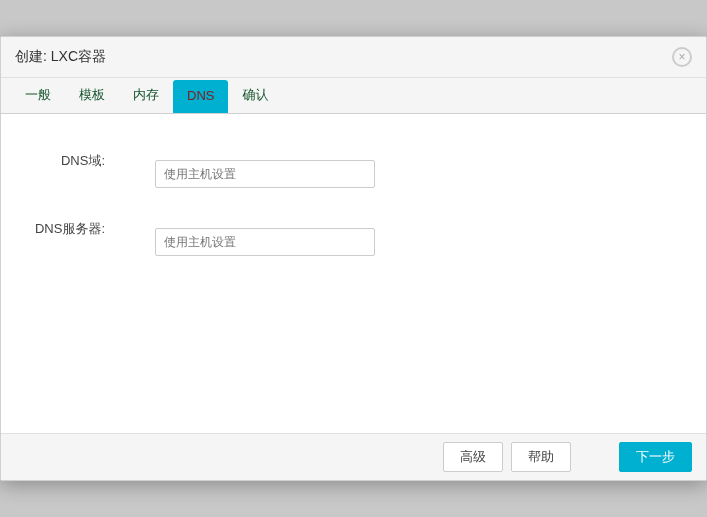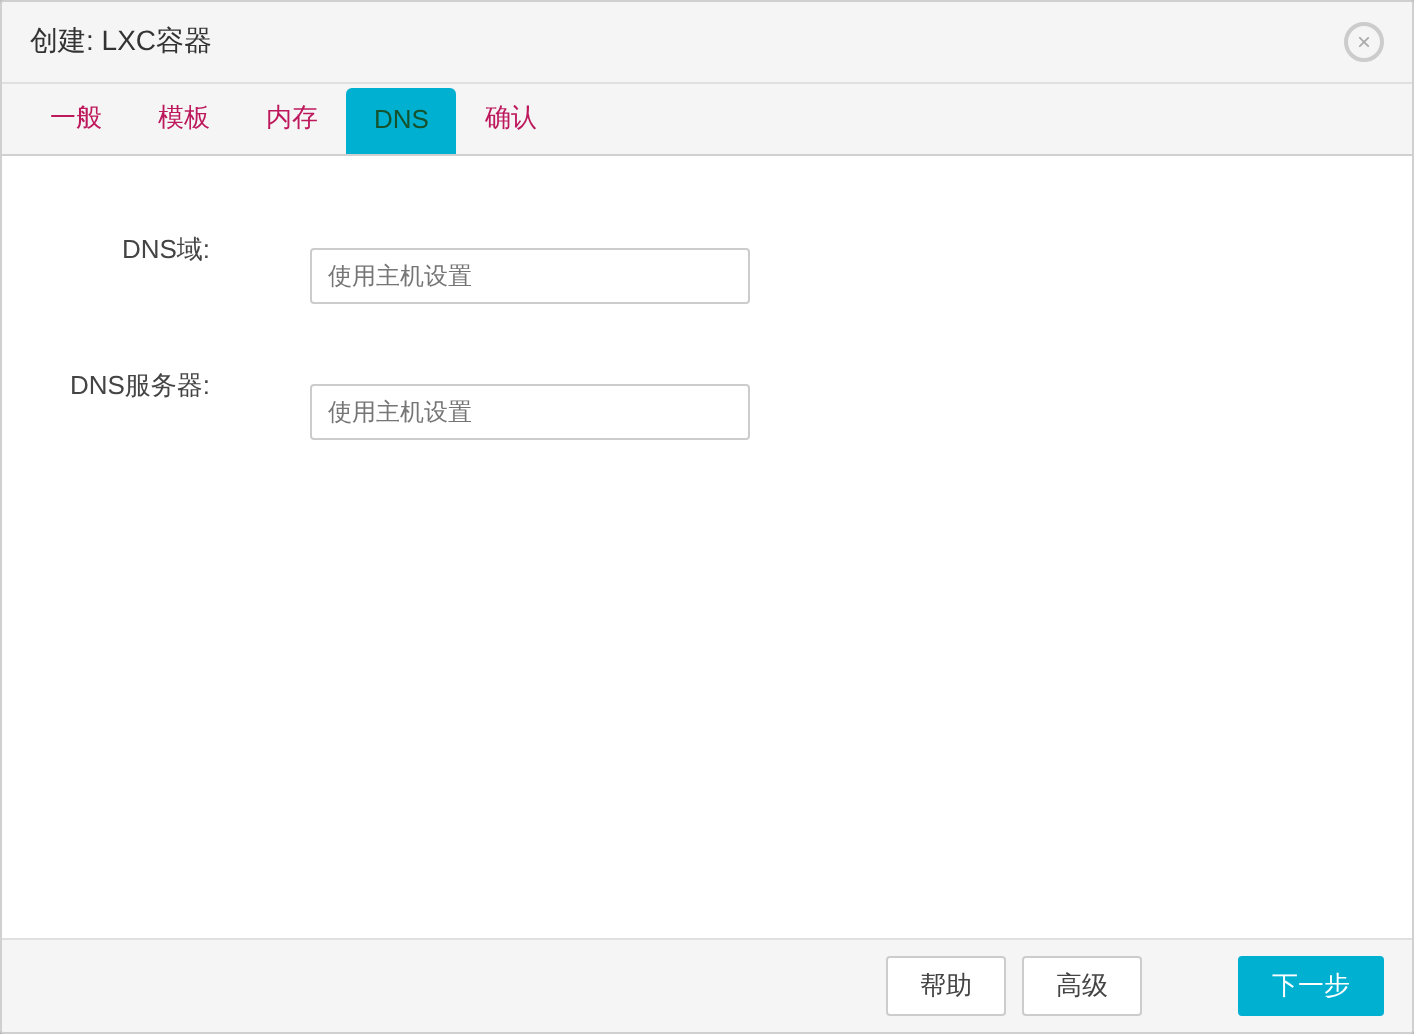--- a/index.html
+++ b/index.html
@@ -20,7 +20,7 @@
 
     .dialog {
       width: 707px;
-      height: 517px;
+      height: 445px;
       background: #f5f5f5;
       border: 1px solid #d0d0d0;
       box-shadow: 0 4px 20px rgba(0,0,0,0.3);

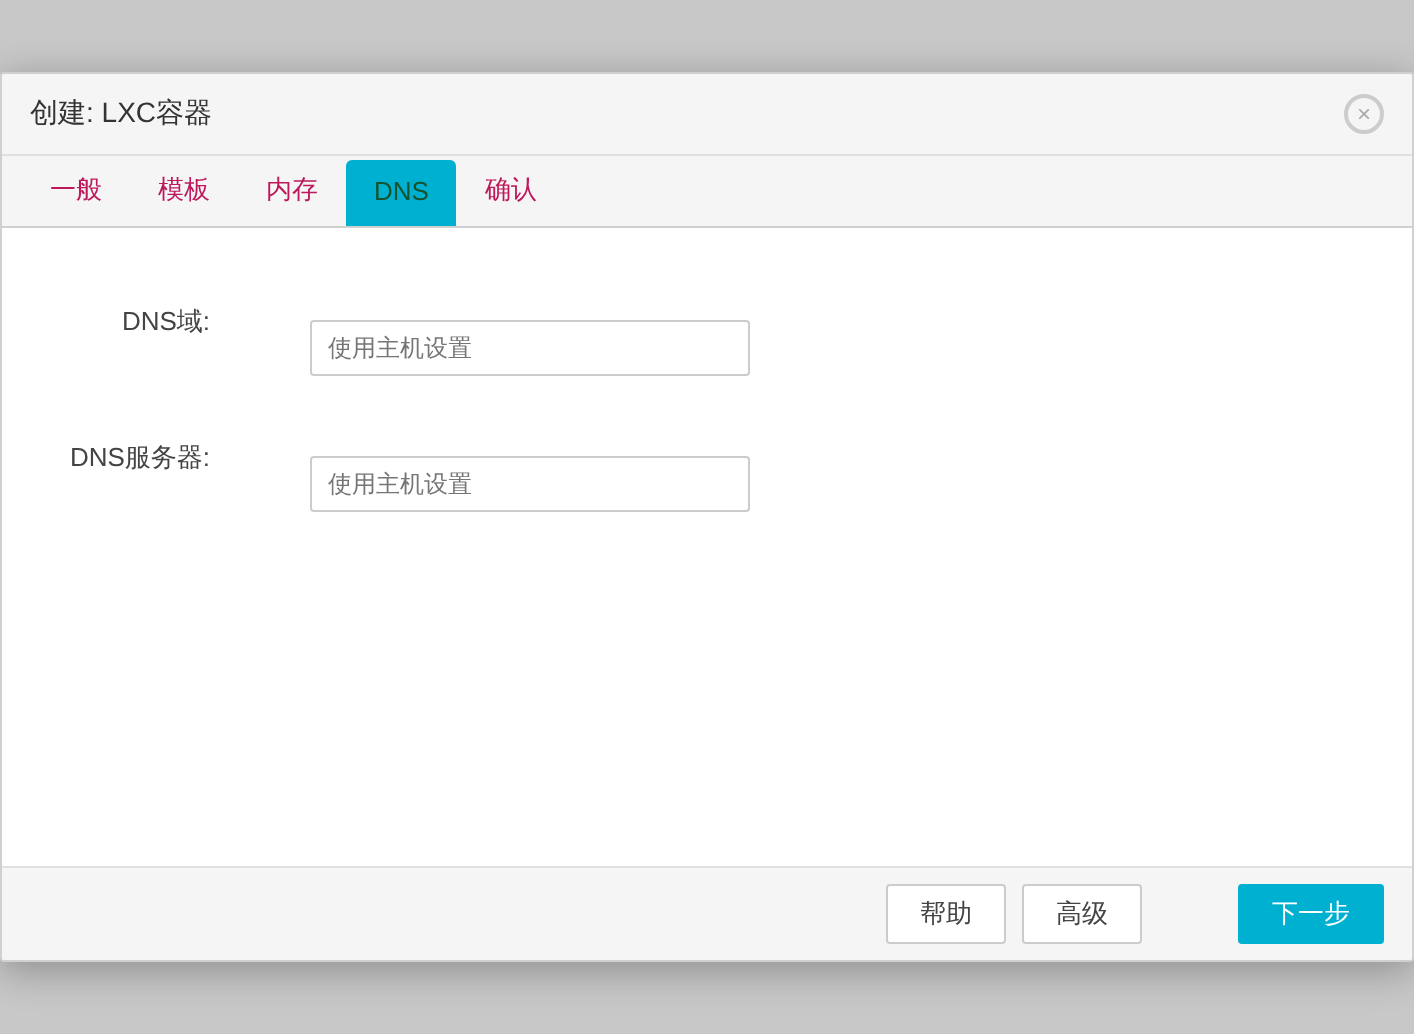--- a/index.html
+++ b/index.html
@@ -72,7 +72,7 @@
     .tab-item {
       padding: 8px 14px;
       cursor: pointer;
-      color: #be185d;
+      color: #14532d;
       font-size: 13px;
       border-bottom: 2px solid transparent;
       margin-bottom: -1px;

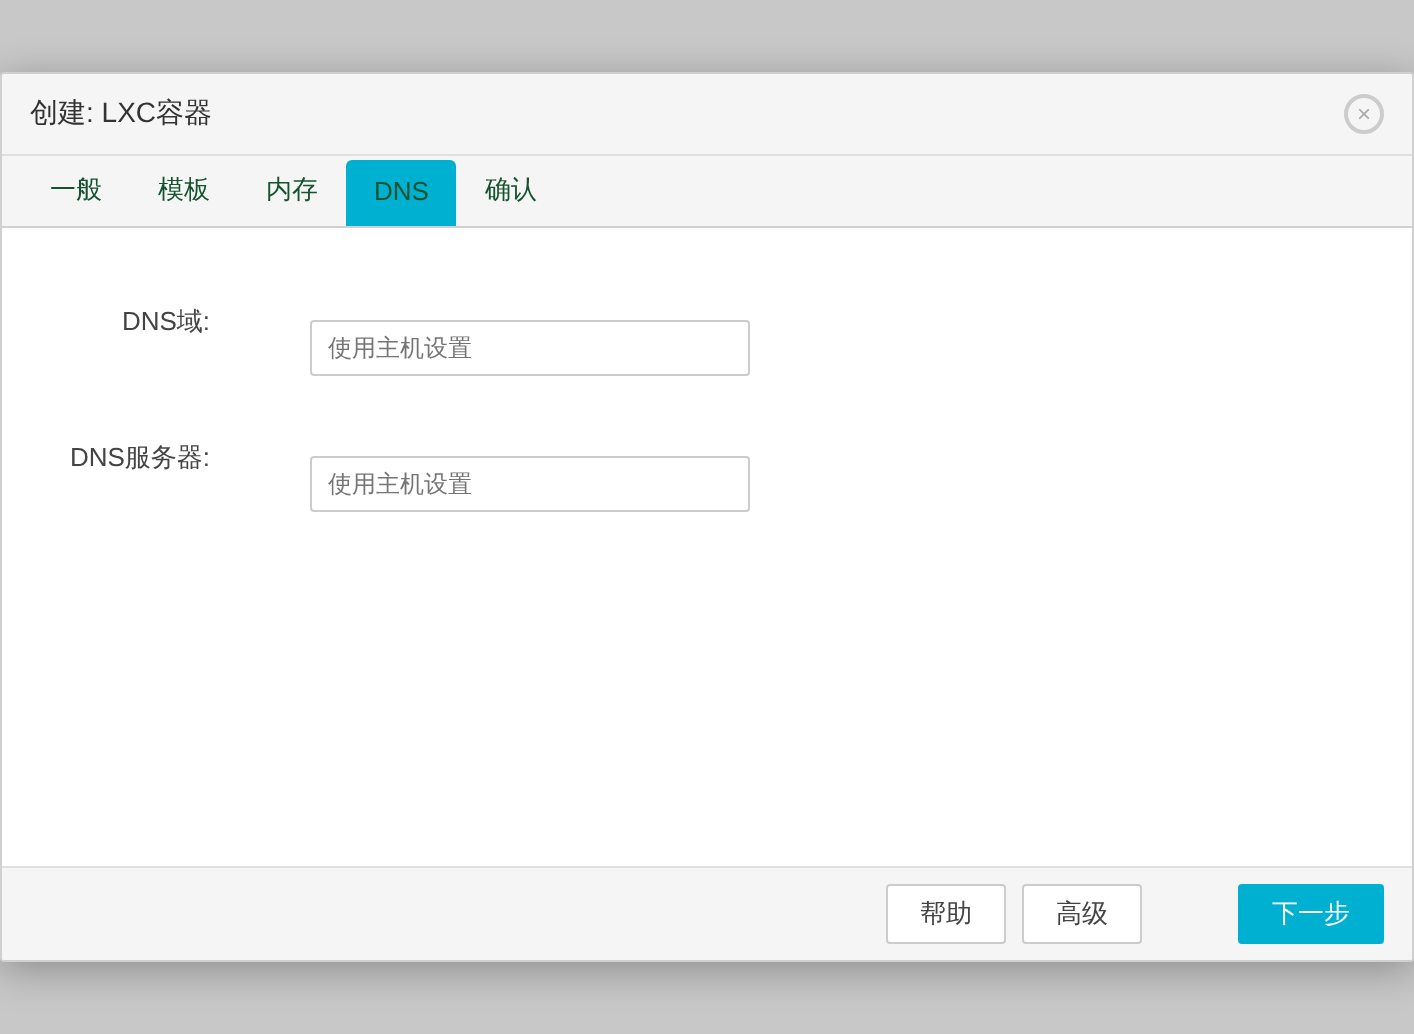--- a/index.html
+++ b/index.html
@@ -80,7 +80,7 @@
     }
 
     .tab-item.active {
-      color: #14532d;
+      color: #7f1d1d;
       background: #00b0d1;
       border-radius: 3px 3px 0 0;
       border-bottom: 2px solid #00b0d1;

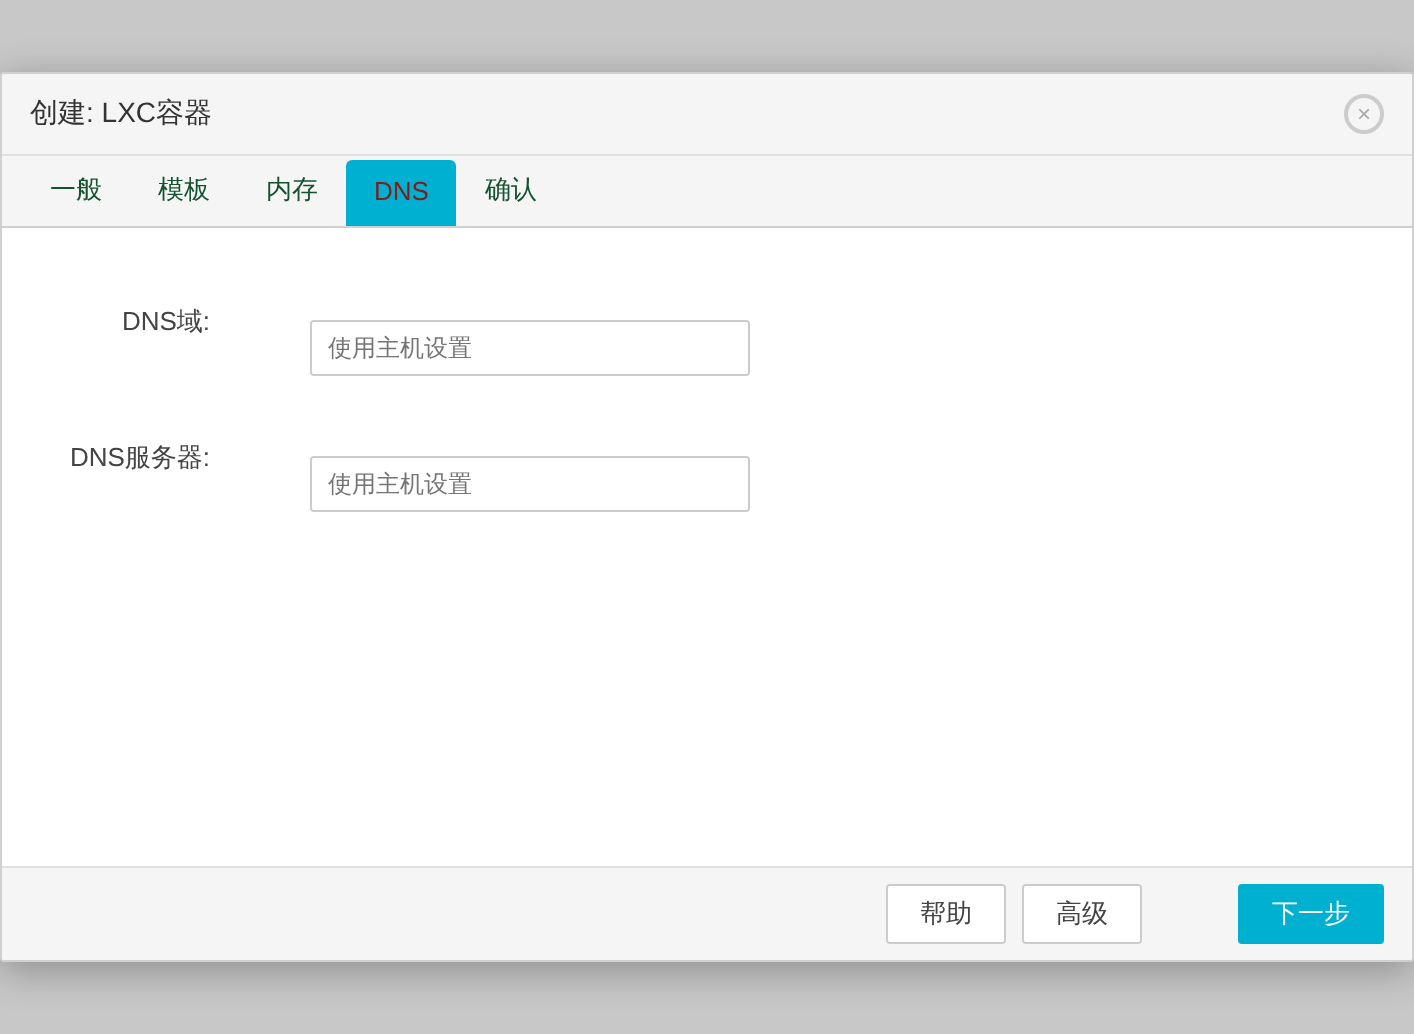--- a/index.html
+++ b/index.html
@@ -183,8 +183,8 @@
   </div>
 
   <div class="footer-bar">
+    <button class="footer-btn">高级</button>
     <button class="footer-btn">帮助</button>
-    <button class="footer-btn">高级</button>
     <button class="footer-btn primary">下一步</button>
   </div>
 

